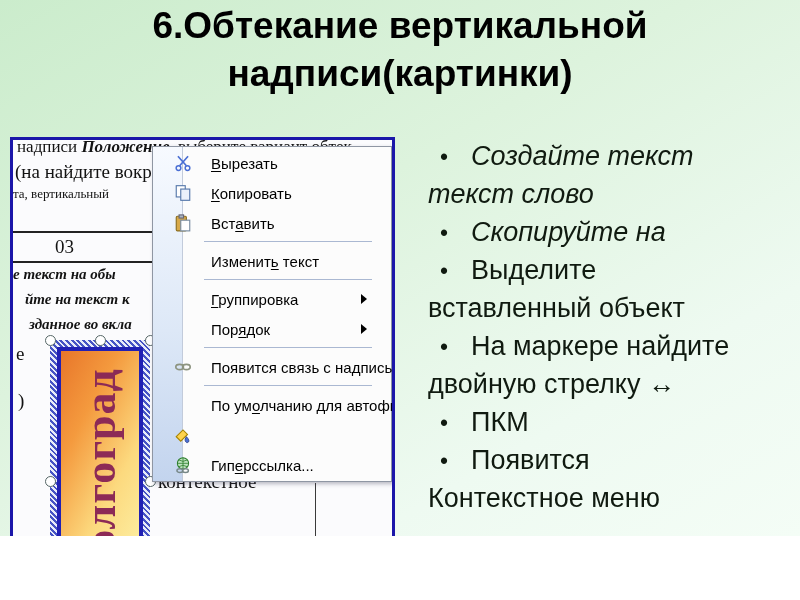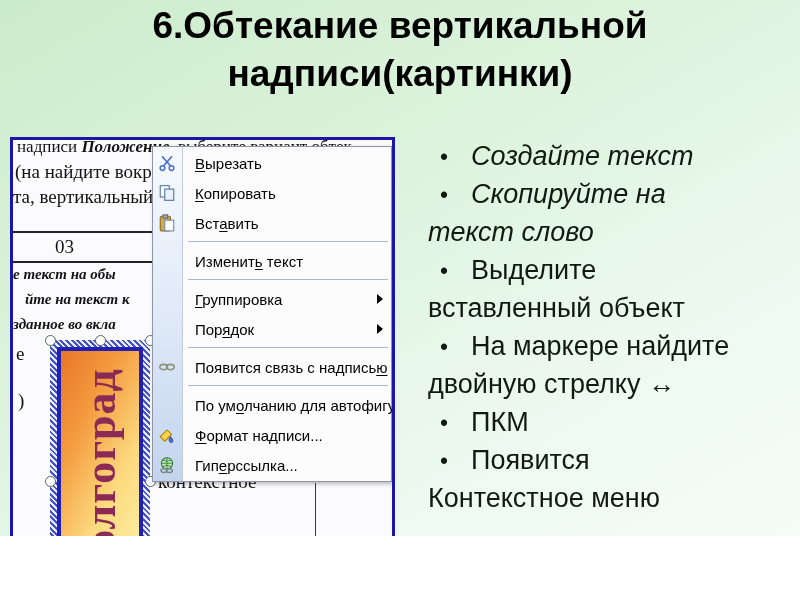--- a/index.html
+++ b/index.html
@@ -39,7 +39,7 @@
   .h{position:absolute;width:9px;height:9px;border-radius:50%;background:#fff;border:1px solid #566;z-index:3;}
   
   .menu{position:absolute;left:139px;top:6px;width:240px;box-sizing:border-box;z-index:5;
-        background:#fcfcfc;border:1px solid #8f96a3;box-shadow:2px 2px 4px rgba(60,60,90,.35);padding:1px 0;}
+        background:#fcfcfc;border:1px solid #8f96a3;box-shadow:2px 2px 4px rgba(60,60,90,.35);padding:1px 16px;}
   .menu::before{content:"";position:absolute;left:0;top:0;bottom:0;width:29px;
         background:linear-gradient(to bottom,#f7faff 0%,#dde8f7 55%,#c3d4ee 100%);
         border-right:1px solid #c2cbdb;}

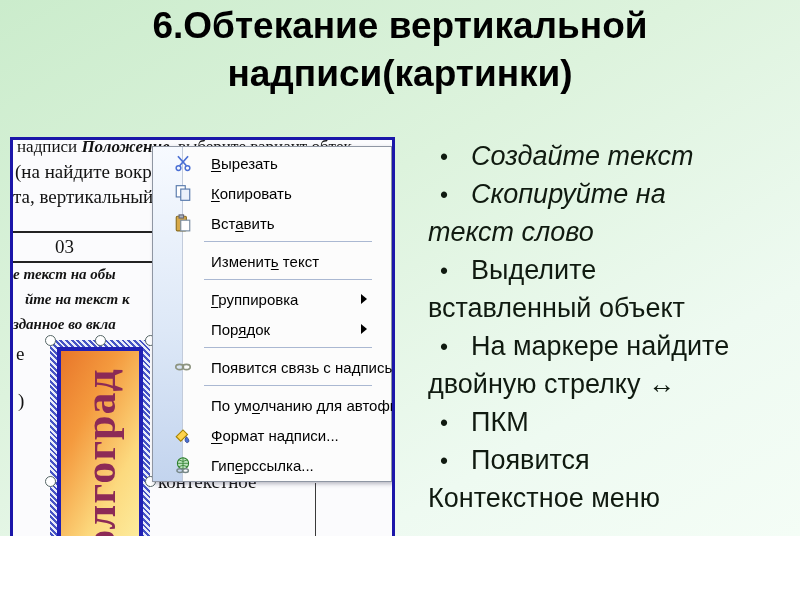--- a/index.html
+++ b/index.html
@@ -15,7 +15,7 @@
   .l1{top:-3px;left:4px;font-size:17px;}
   .l1 .bi{font-weight:bold;font-style:italic;}
   .l2{top:21px;left:2px;font-size:19px;}
-  .l3{top:46px;left:0;font-size:19px;}
+  .l3{top:46px;left:0;font-size:13px;}
   .hline{position:absolute;height:2px;background:#232323;left:0;width:141px;}
   .hr1{top:91px;} .hr2{top:121px;}
   .num{top:96px;left:0;font-size:19px;padding-left:42px;}

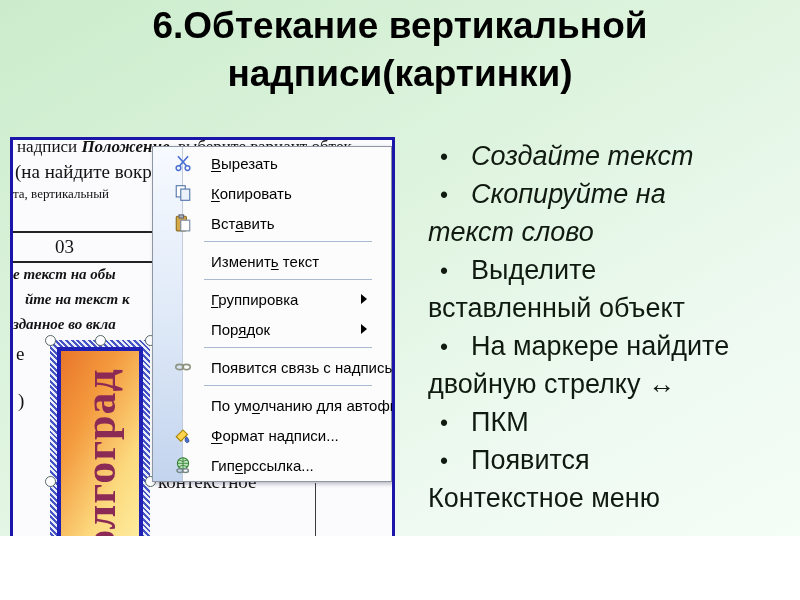--- a/index.html
+++ b/index.html
@@ -181,8 +181,8 @@
 
   <div class="bullets">
     <div class="bl it"><span class="b">•</span><span class="t">Создайте текст</span></div>
+    <div class="bl it"><span class="t">текст слово</span></div>
     <div class="bl it"><span class="b">•</span><span class="t">Скопируйте на</span></div>
-    <div class="bl it"><span class="t">текст слово</span></div>
     <div class="bl"><span class="b">•</span><span class="t">Выделите</span></div>
     <div class="bl"><span class="t">вставленный объект</span></div>
     <div class="bl"><span class="b">•</span><span class="t">На маркере найдите</span></div>

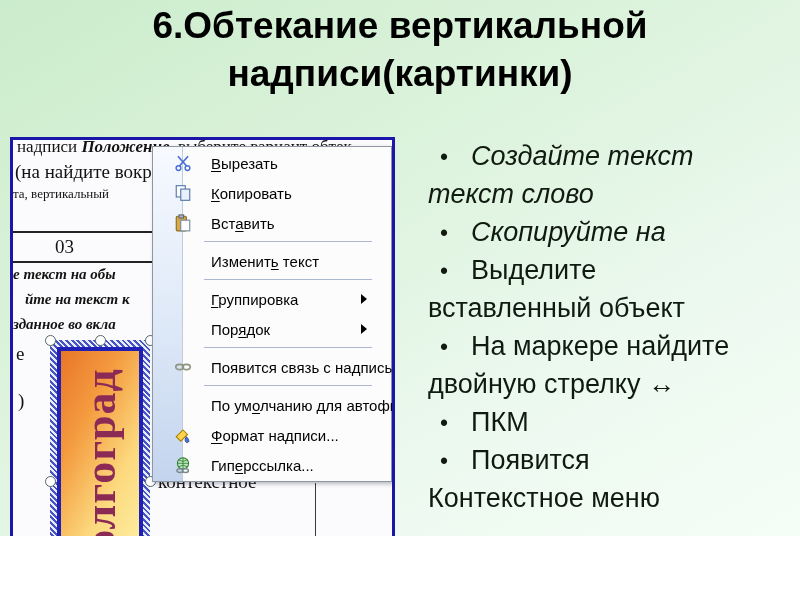--- a/index.html
+++ b/index.html
@@ -20,7 +20,7 @@
   .hr1{top:91px;} .hr2{top:121px;}
   .num{top:96px;left:0;font-size:19px;padding-left:42px;}
   .iti{font-weight:bold;font-style:italic;font-size:15px;}
-  .it1{top:126px;left:0;} .it2{top:151px;left:12px;} .it3{top:176px;left:0;}
+  .it1{top:126px;left:0;} .it2{top:151px;left:12px;} .it3{top:176px;left:16px;}
   .fre{top:203px;left:3px;font-size:19px;}
   .frp{top:250px;left:5px;font-size:19px;}
   .km{top:331px;left:145px;font-size:19px;z-index:1;}

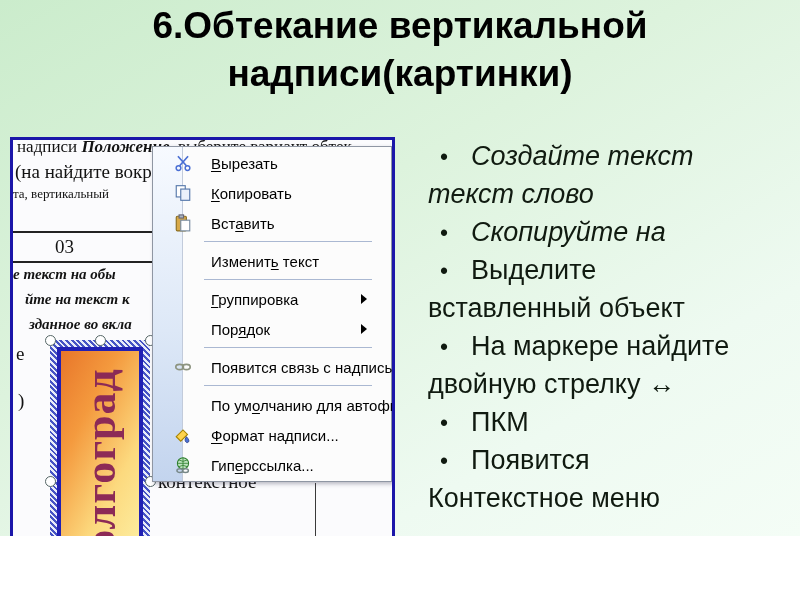--- a/index.html
+++ b/index.html
@@ -163,7 +163,6 @@
               <path d="M11 9.5 C13 11.5 14 13.5 12.5 14.5 C11 15.5 9.5 13.5 10 11.5 Z" fill="#4a6fd4" stroke="#2a3f88" stroke-width="0.8"></path>
             </svg>
           </span>
-        <span class="lbl"><span></span><u>Ф</u><span>ормат надписи...</span></span>
       </div>
       <div class="mi">
         <span class="ico">

